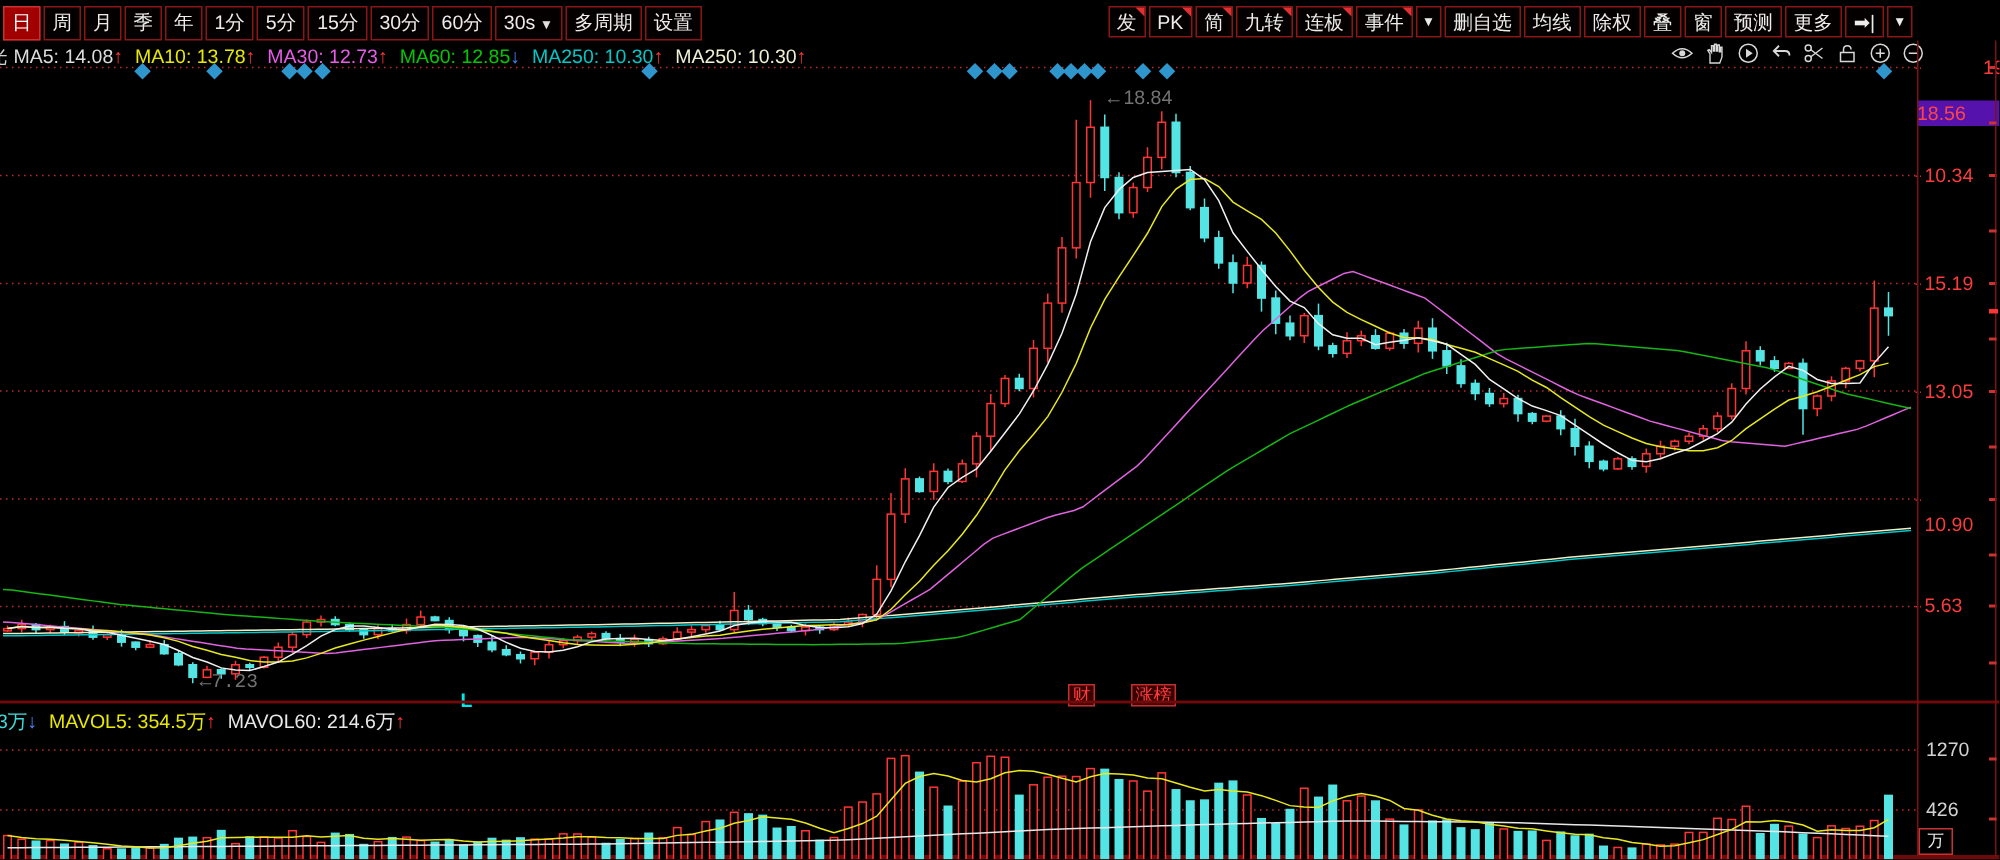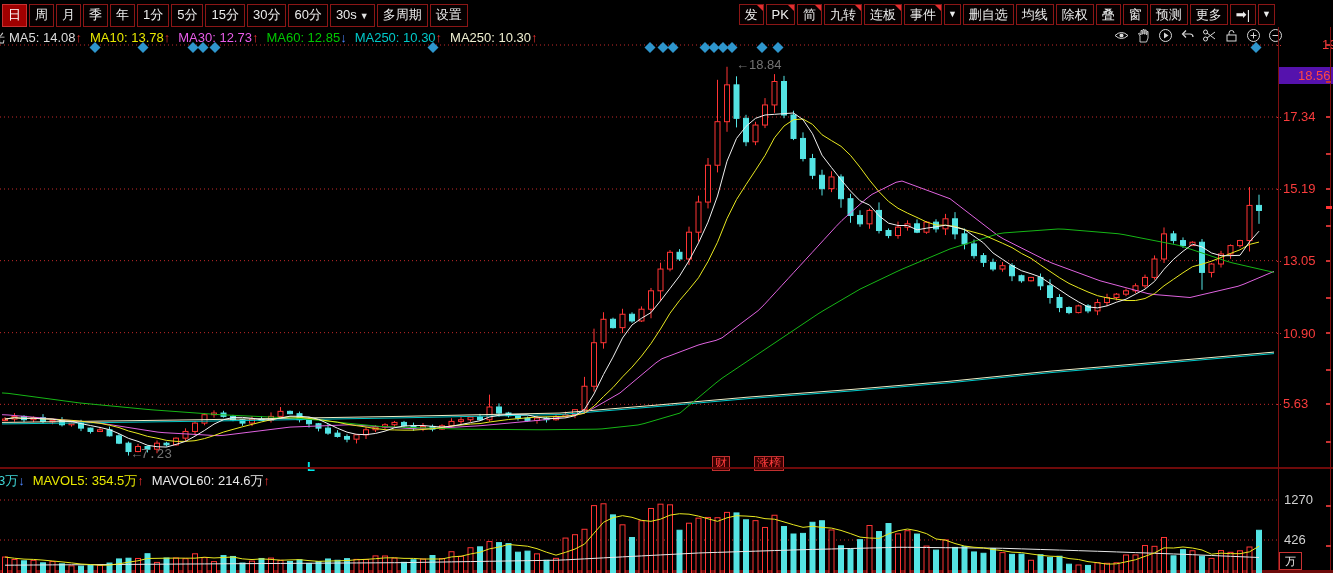--- a/index.html
+++ b/index.html
@@ -29,7 +29,7 @@
   .axis-leader{position:absolute;left:1277px;width:5px;height:1px;
       background:repeating-linear-gradient(90deg,#c83232 0 1px,transparent 1px 3px);}
   #priceChip{position:absolute;left:1278px;top:67px;width:55px;height:17px;background:#5512ad;
-      color:#ff4646;font-size:13px;line-height:17px;padding-left:20px;box-sizing:border-box;}
+      color:#ff4646;font-size:13px;line-height:17px;padding-left:0;box-sizing:border-box;}
   .vol-axis-label{position:absolute;left:1284px;color:#d2d2d2;font-size:13px;}
   #wanBox{position:absolute;left:1279px;top:552px;width:21px;height:16px;border:1px solid #c83232;
       color:#ececec;font-size:11px;text-align:center;line-height:16px;}

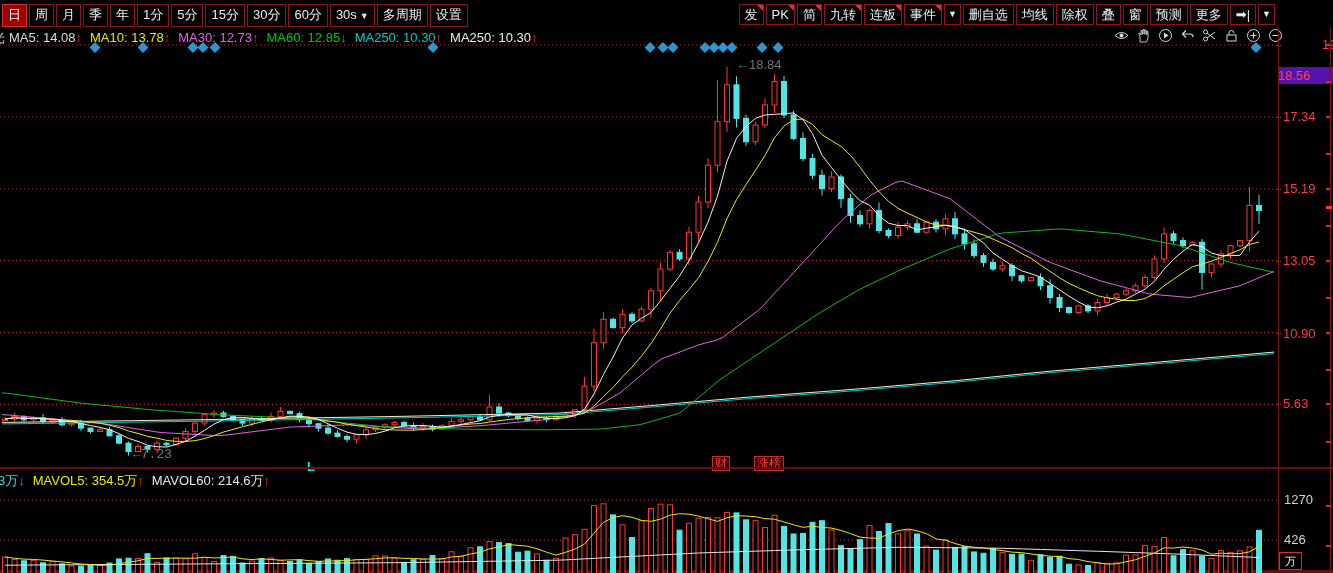--- a/index.html
+++ b/index.html
@@ -447,7 +447,7 @@
     <div class="axis-label" style="top: 37px; margin-left: 39px;">19.49</div>
     <div class="axis-leader" style="top: 45px;"></div>
     <div class="edge-tick" style="top: 44px;"></div>
-    <div class="axis-label" style="top: 109px;">17.34</div>
+    <div class="axis-label" style="top: 109px;">10.34</div>
     <div class="axis-leader" style="top: 117px;"></div>
     <div class="edge-tick" style="top: 116px;"></div>
     <div class="axis-label" style="top: 181px;">15.19</div>

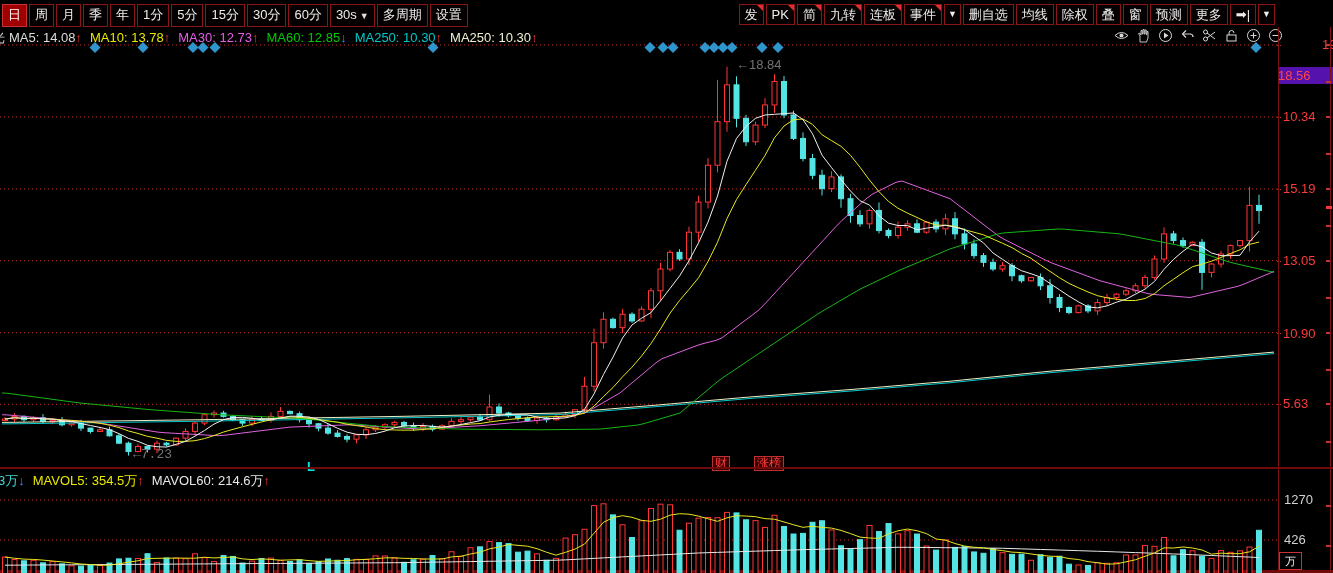--- a/index.html
+++ b/index.html
@@ -456,7 +456,7 @@
     <div class="axis-label" style="top: 252.665px;">13.05</div>
     <div class="axis-leader" style="top: 260.665px;"></div>
     <div class="edge-tick" style="top: 259.665px;"></div>
-    <div class="axis-label" style="top: 326px;">10.90</div>
+    <div class="axis-label" style="top: 342px;">10.90</div>
     <div class="axis-leader" style="top: 332.665px;"></div>
     <div class="edge-tick" style="top: 331.665px;"></div>
     <div class="axis-label" style="top: 396.331px;">5.63</div>

